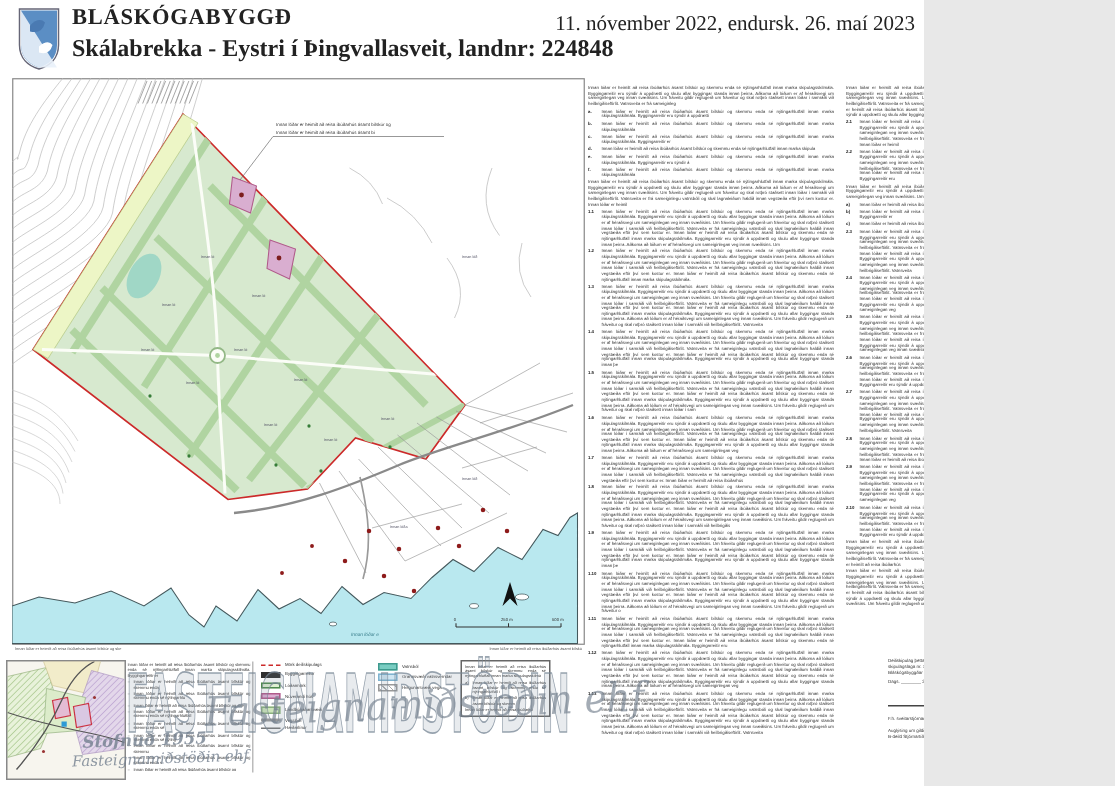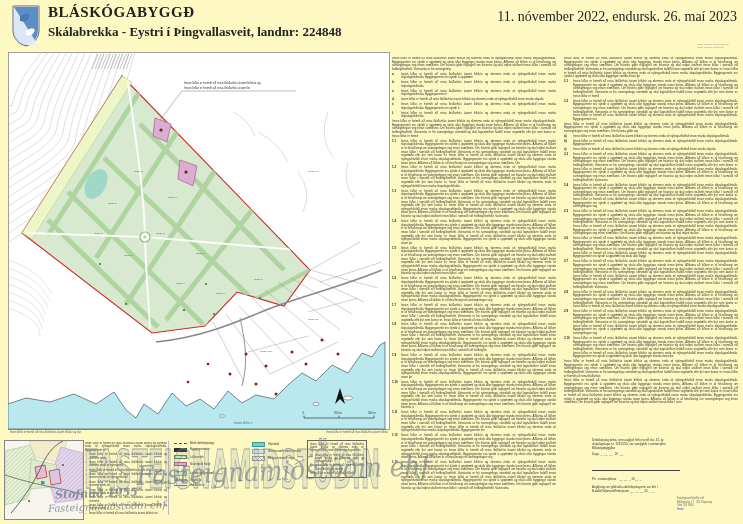--- a/index.html
+++ b/index.html
@@ -3,7 +3,7 @@
 <meta charset="utf-8">
 <style>
   html,body{margin:0;padding:0;background:#e8e8e8;}
-  .page{position:relative;width:743px;height:524px;background:#fef9c3;overflow:hidden;
+  .page{position:relative;width:616px;height:524px;background:#ffffff;overflow:hidden;
         font-family:"Liberation Sans",sans-serif;color:#222;text-decoration:underline;}
   
   .hdr-left{position:absolute;left:48px;top:4px;font-family:"Liberation Serif",serif;}

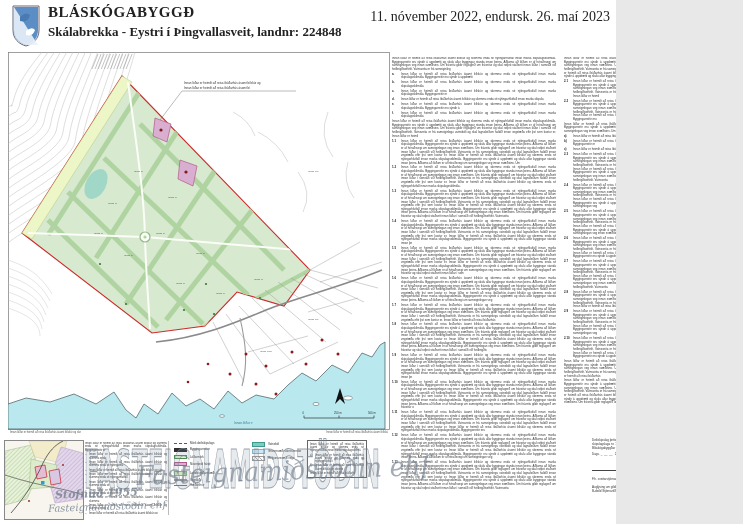--- a/index.html
+++ b/index.html
@@ -8,7 +8,7 @@
   
   .hdr-left{position:absolute;left:48px;top:4px;font-family:"Liberation Serif",serif;}
   .muni{font-size:15px;font-weight:bold;letter-spacing:.5px;}
-  .proj{font-size:13px;font-weight:bold;margin-top:3px;text-align:right;}
+  .proj{font-size:16px;font-weight:bold;margin-top:3px;text-align:right;}
   .hdr-right{position:absolute;right:6px;top:5px;text-align:right;font-family:"Liberation Serif",serif;}
   .doctype{font-size:14px;}
   .docdate{font-size:14px;margin-top:4px;text-align:right;}

